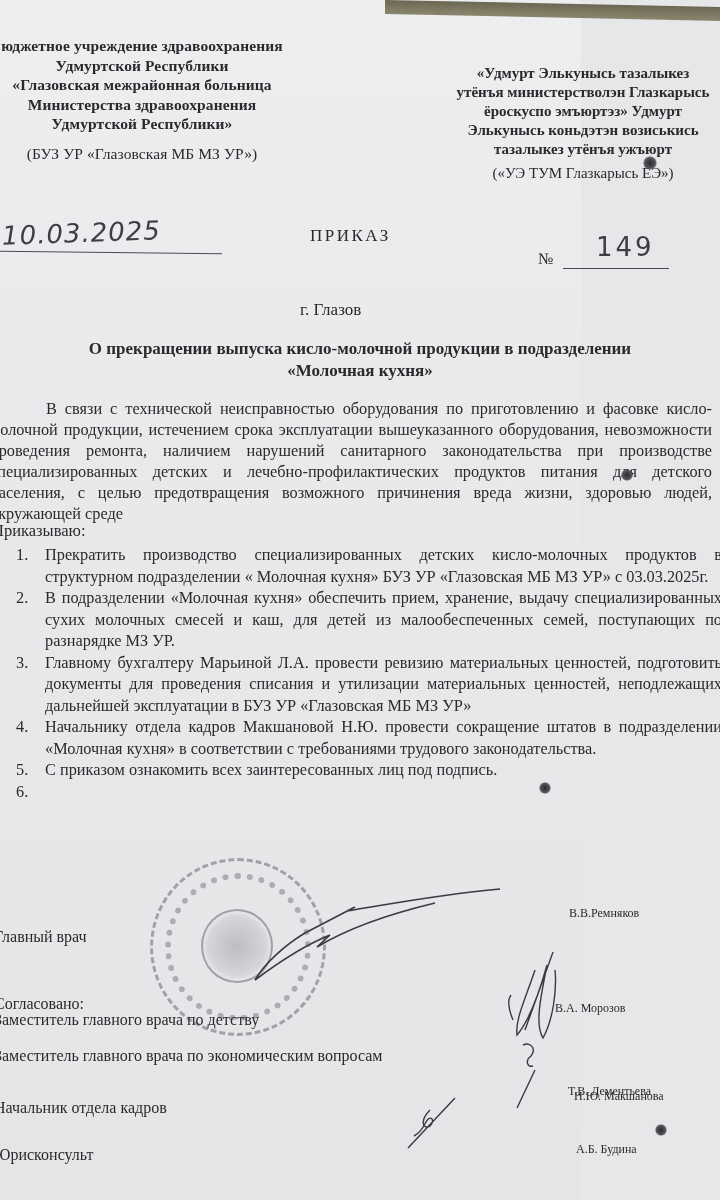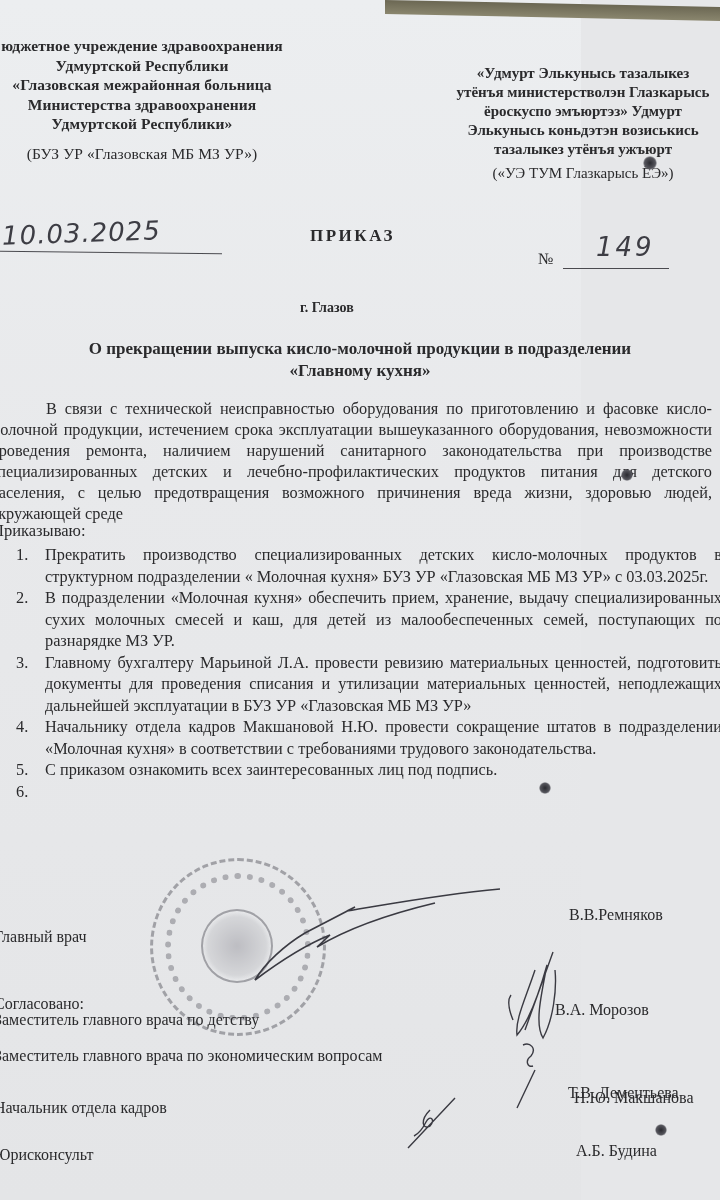--- a/index.html
+++ b/index.html
@@ -29,7 +29,7 @@
       font-size: 26px; color: #3d3d44; letter-spacing: 1px; transform: rotate(-2deg);
     }
     .date-line { left: 0; top: 252px; width: 222px; border-top: 1.3px solid #4a4a4f; transform: rotate(0.6deg); }
-    .title { left: 310px; top: 226px; font-size: 17px; font-weight: bold; letter-spacing: 2.5px; }
+    .title { left: 310px; top: 226px; font-size: 17px; font-weight: normal; letter-spacing: 2.5px; }
     .num-sign { left: 538px; top: 250px; font-size: 16px; }
     .num-hand { left: 596px; top: 232px; font-family: "DejaVu Sans", sans-serif; font-style: italic; font-size: 26px; color: #3d3d44; letter-spacing: 3px; }
     .num-line { left: 563px; top: 268px; width: 106px; border-top: 1.3px solid #4a4a4f; }

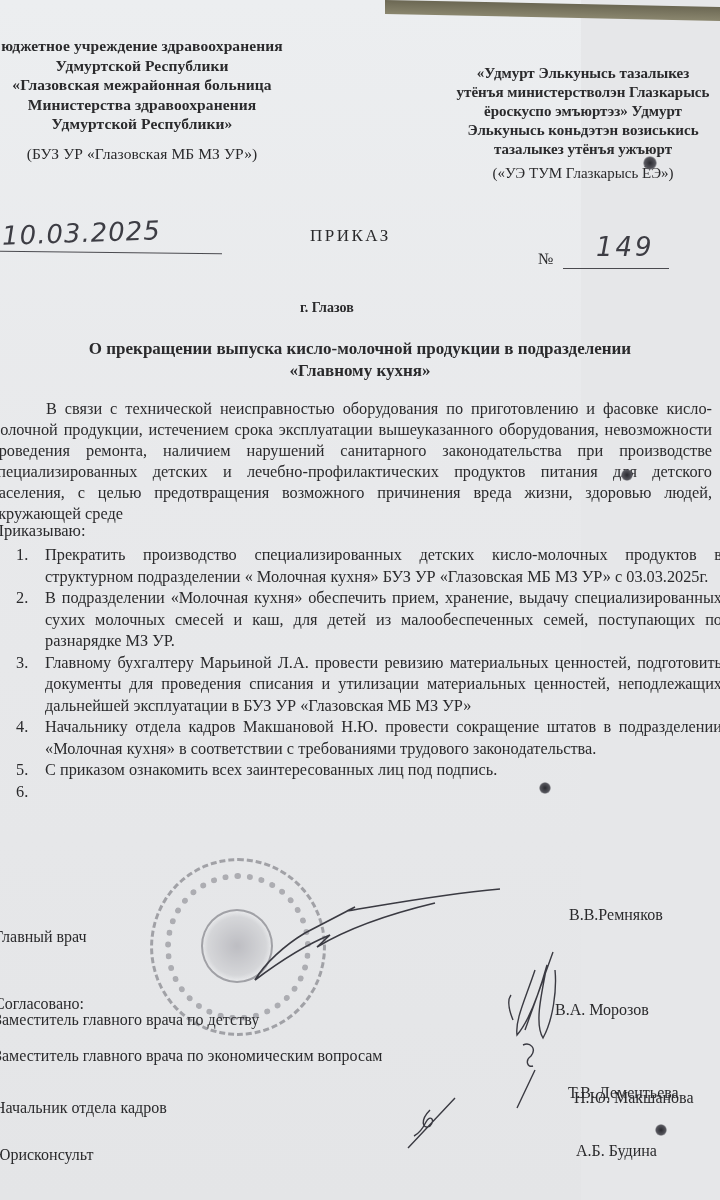--- a/index.html
+++ b/index.html
@@ -31,7 +31,7 @@
     .date-line { left: 0; top: 252px; width: 222px; border-top: 1.3px solid #4a4a4f; transform: rotate(0.6deg); }
     .title { left: 310px; top: 226px; font-size: 17px; font-weight: normal; letter-spacing: 2.5px; }
     .num-sign { left: 538px; top: 250px; font-size: 16px; }
-    .num-hand { left: 596px; top: 232px; font-family: "DejaVu Sans", sans-serif; font-style: italic; font-size: 26px; color: #3d3d44; letter-spacing: 3px; }
+    .num-hand { left: 596px; top: 232px; font-family: "DejaVu Sans", sans-serif; font-size: 26px; color: #3d3d44; letter-spacing: 3px; }
     .num-line { left: 563px; top: 268px; width: 106px; border-top: 1.3px solid #4a4a4f; }
     .city { left: 300px; top: 300px; font-size: 14px; font-weight: bold; }
     .subject { left: 0; top: 338px; width: 720px; text-align: center; font-size: 17px; font-weight: bold; line-height: 22px; }

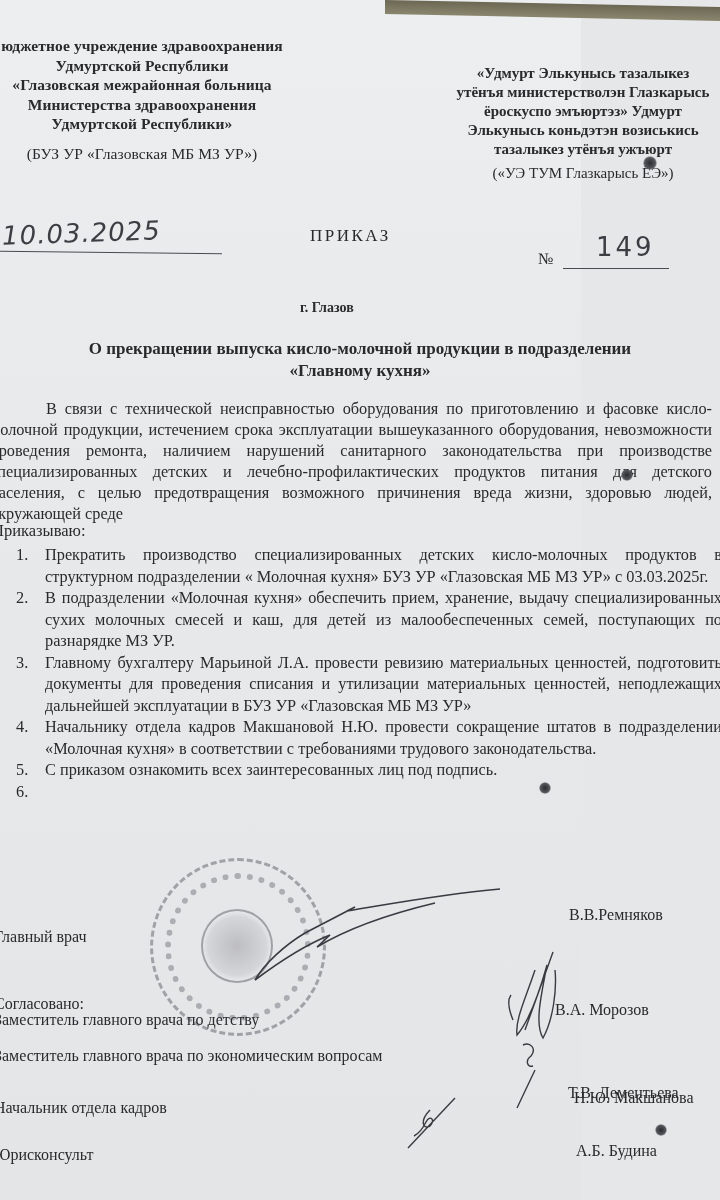--- a/index.html
+++ b/index.html
@@ -33,7 +33,7 @@
     .num-sign { left: 538px; top: 250px; font-size: 16px; }
     .num-hand { left: 596px; top: 232px; font-family: "DejaVu Sans", sans-serif; font-size: 26px; color: #3d3d44; letter-spacing: 3px; }
     .num-line { left: 563px; top: 268px; width: 106px; border-top: 1.3px solid #4a4a4f; }
-    .city { left: 300px; top: 300px; font-size: 14px; font-weight: bold; }
+    .city { left: 300px; top: 300px; font-size: 17px; }
     .subject { left: 0; top: 338px; width: 720px; text-align: center; font-size: 17px; font-weight: bold; line-height: 22px; }
     .body-text { left: -10px; top: 398px; width: 722px; font-size: 16.3px; line-height: 21px; text-align: justify; white-space: normal; }
     .body-text .indent { text-indent: 56px; }

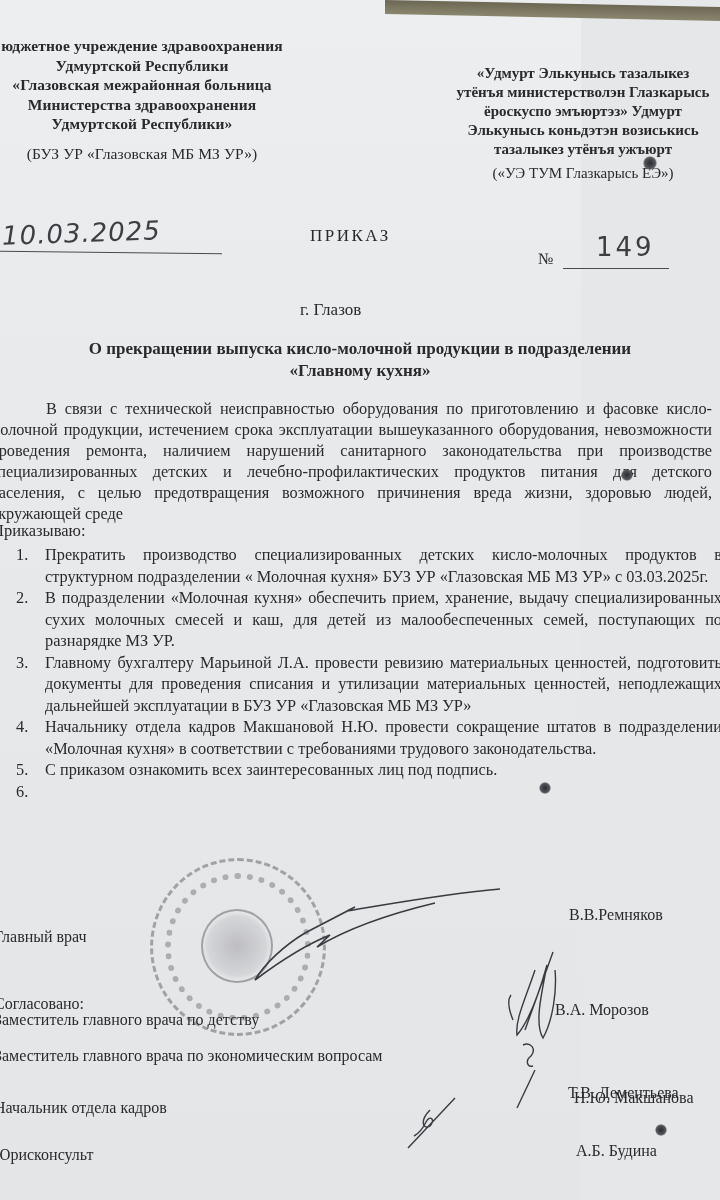--- a/index.html
+++ b/index.html
@@ -94,7 +94,7 @@
 
   <div class="abs subject">
     <div>О прекращении выпуска кисло-молочной продукции в подразделении</div>
-    <div>«Главному кухня»</div>
+    <div>«Молочная кухня»</div>
   </div>
 
   <div class="abs body-text">

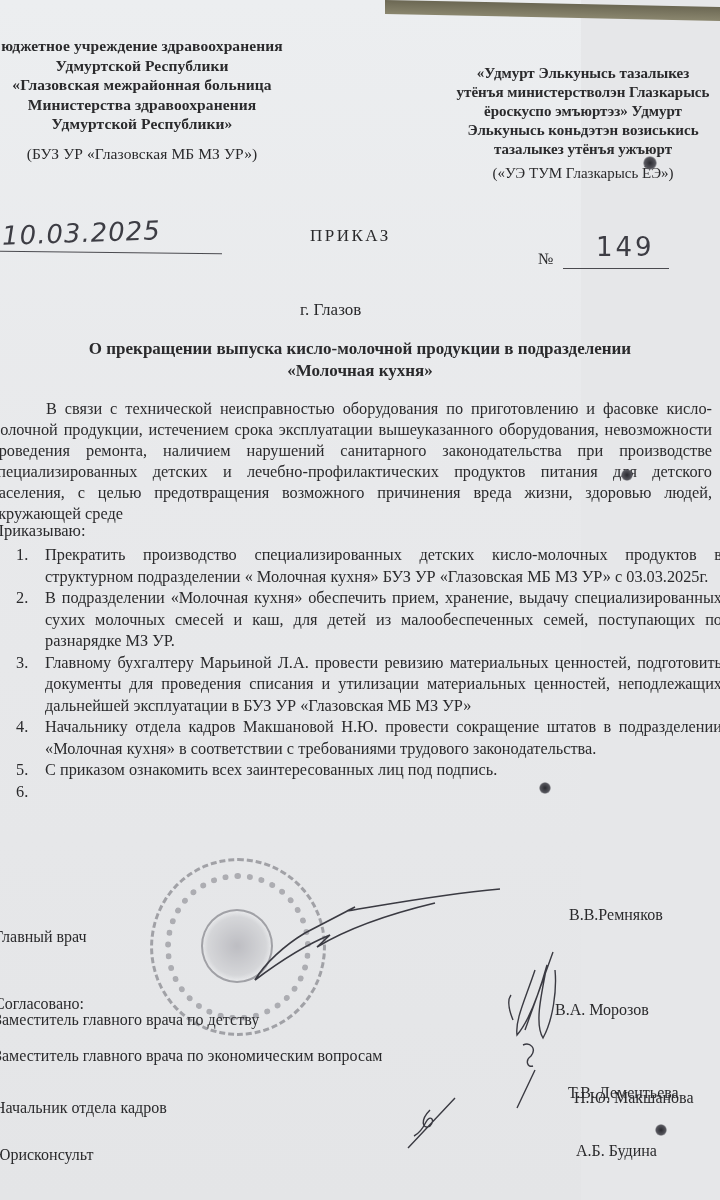--- a/index.html
+++ b/index.html
@@ -42,7 +42,7 @@
     ol.orders li { position: relative; padding-left: 45px; text-align: justify; }
     ol.orders li .n { position: absolute; left: 16px; top: 0; }
     .sig-role { font-size: 16px; }
-    .sig-name { font-size: 16px; }
+    .sig-name { font-size: 12px; }
     .stamp {
       position: absolute; left: 150px; top: 858px; width: 170px; height: 172px; border-radius: 50%;
       border: 3px dashed #8a8a90; opacity: 0.75;

